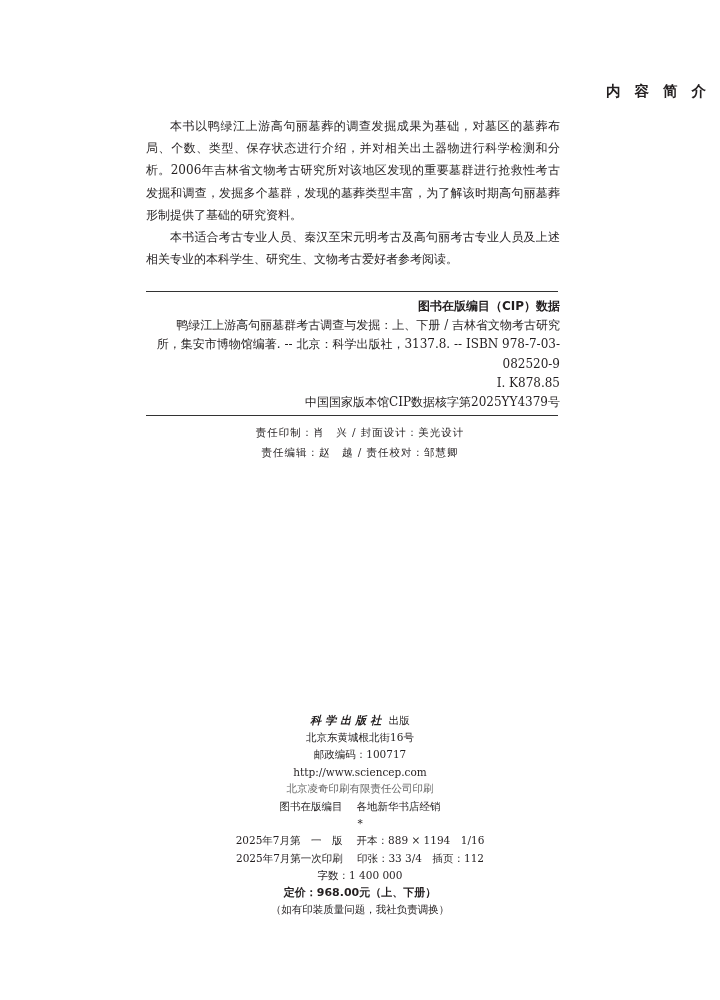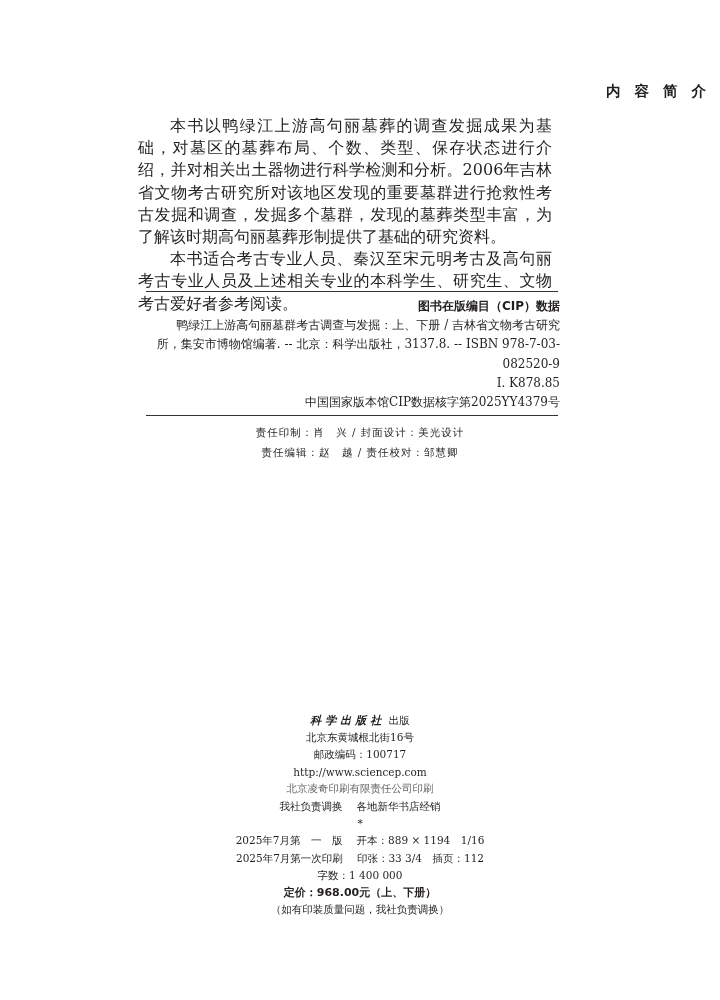--- a/index.html
+++ b/index.html
@@ -8,7 +8,7 @@
   .abs { position: absolute; }
   .title { left: 0; width: 720px; top: 82px; text-align: right; font-family: "DejaVu Sans", sans-serif;
            font-weight: bold; font-size: 14.5px; letter-spacing: 14px; text-indent: 14px; }
-  .para { left: 138px; width: 414px; font-size: 16px; line-height: 22.2px; text-align: justify; }
+  .para { left: 146px; width: 414px; font-size: 12px; line-height: 22.2px; text-align: justify; }
   .para p { margin: 0; text-indent: 2em; }
   .hr { left: 146px; width: 412px; height: 0; border-top: 1px solid #333; }
   .cip { left: 146px; width: 414px; font-size: 12px; line-height: 19.2px; }

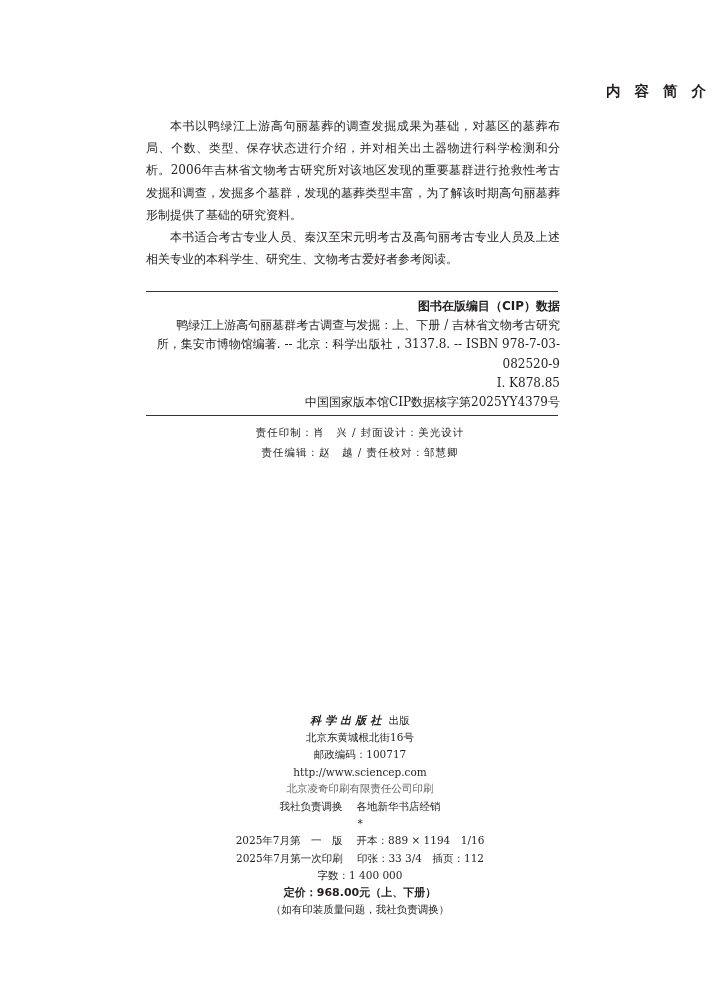--- a/index.html
+++ b/index.html
@@ -58,7 +58,7 @@
   <div>http://www.sciencep.com</div>
   <div class="grey">北京凌奇印刷有限责任公司印刷</div>
   <div>
-    <span>我社负责调换</span><span class="sp"></span><span>各地新华书店经销</span>
+    <span>图书在版编目</span><span class="sp"></span><span>各地新华书店经销</span>
   </div>
   <div>*</div>
   <div>

